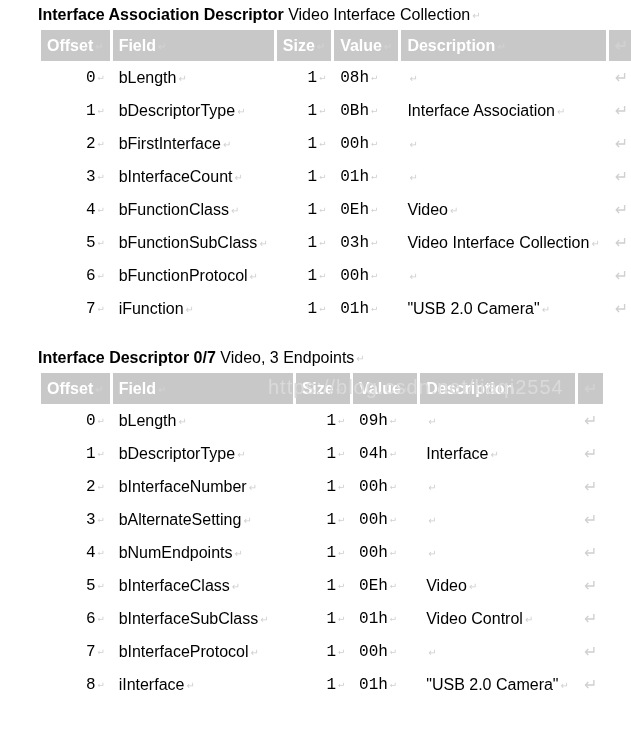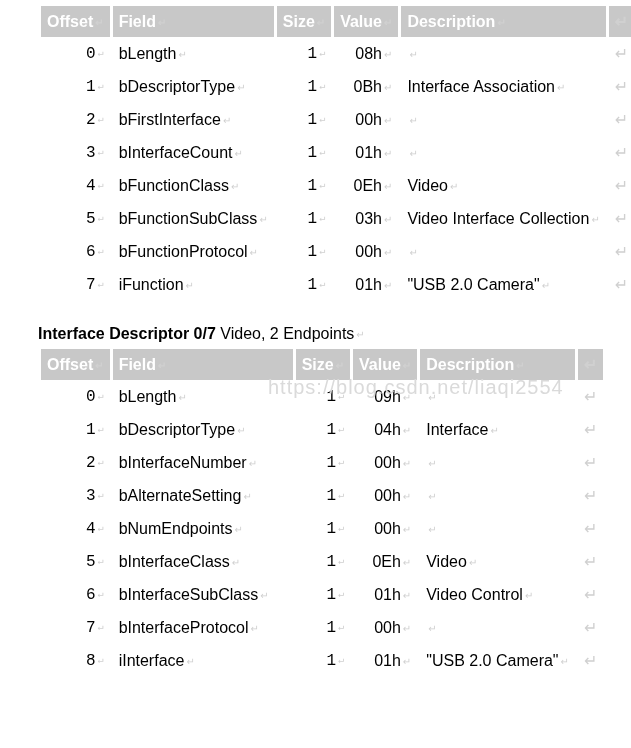--- a/index.html
+++ b/index.html
@@ -121,6 +121,10 @@
 
   <div class="watermark">https://blog.csdn.net/liaqi2554</div>
 
+  <div class="section-title">
+    <span class="bold">Interface Association Descriptor</span>
+    <span class="sub">Video Interface Collection</span><span class="pilcrow">↵</span>
+  </div>
 
   <table class="desc t1">
     <thead>

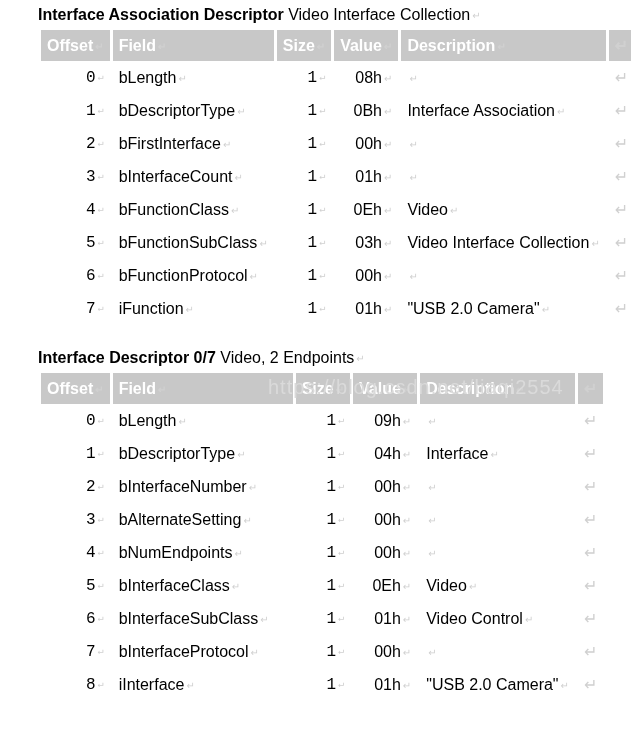--- a/index.html
+++ b/index.html
@@ -68,8 +68,8 @@
     font-family: "Courier New", monospace;
   }
   table.desc tbody td.col-value {
-    text-align: right;
-    font-family: Liberation Sans, sans-serif;
+    text-align: left;
+    font-family: Liberation Mono, monospace;
   }
   table.desc tbody td.col-desc {
     text-align: left;

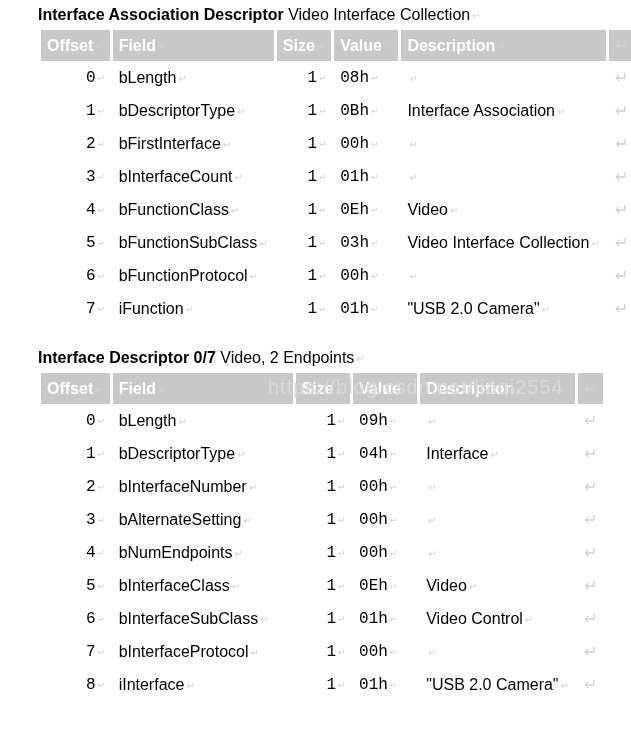--- a/index.html
+++ b/index.html
@@ -209,7 +209,7 @@
 
   <div class="section-title">
     <span class="bold">Interface Descriptor 0/7</span>
-    <span class="sub">Video, 2 Endpoints</span><span class="pilcrow">↵</span>
+    <span class="sub">Video, 3 Endpoints</span><span class="pilcrow">↵</span>
   </div>
 
   <table class="desc t2">

